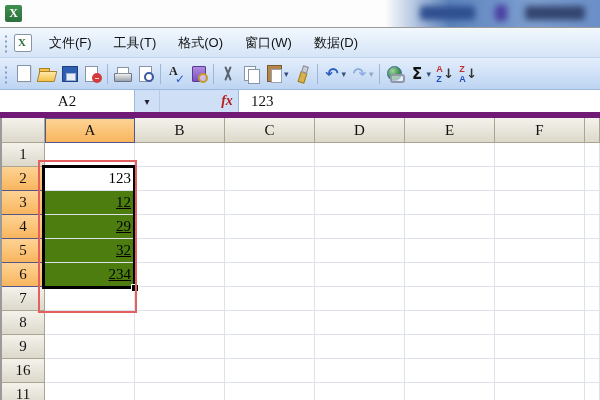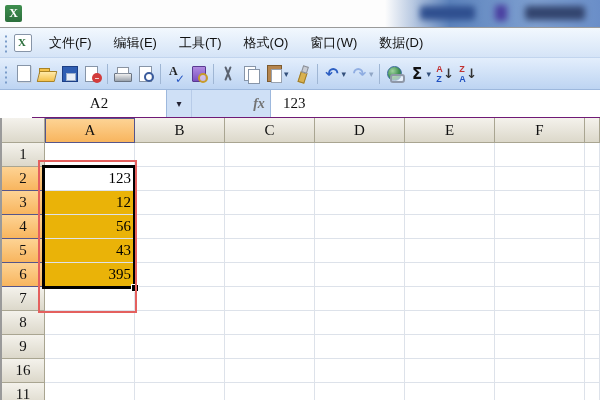--- a/index.html
+++ b/index.html
@@ -174,7 +174,6 @@
     <div class="wb-icon"></div>
     <div style="display:flex">
         <span class="menu-item">文件(F)</span>
-        <span class="menu-item">编辑(E)</span>
         <span class="menu-item">工具(T)</span>
         <span class="menu-item">格式(O)</span>
         <span class="menu-item">窗口(W)</span>

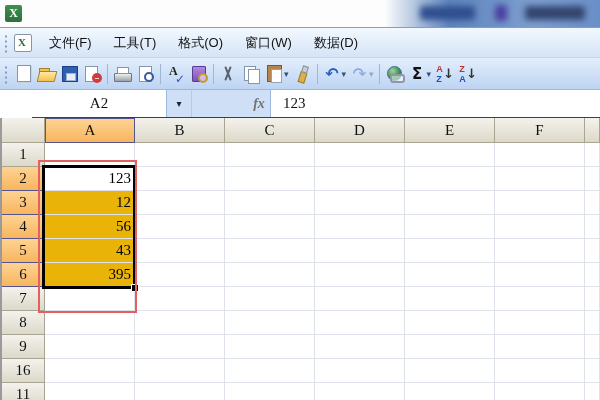--- a/index.html
+++ b/index.html
@@ -112,8 +112,8 @@
                        font:bold 9px "Liberation Sans",sans-serif;}
 
   
-  .fbar{height:28px;background:#cfe0f6;display:flex;align-items:stretch;border-bottom:1px solid #701a75;
-        box-sizing:border-box;margin-left:32px;}
+  .fbar{height:28px;background:#cfe0f6;display:flex;align-items:stretch;border-bottom:6px solid #701a75;
+        box-sizing:border-box;}
   .namebox{width:134px;background:#fff;border-right:1px solid #9db8dd;display:flex;align-items:center;
            justify-content:center;font:15px "Liberation Serif",serif;color:#111;}
   .nb-dd{width:24px;display:flex;align-items:center;justify-content:center;

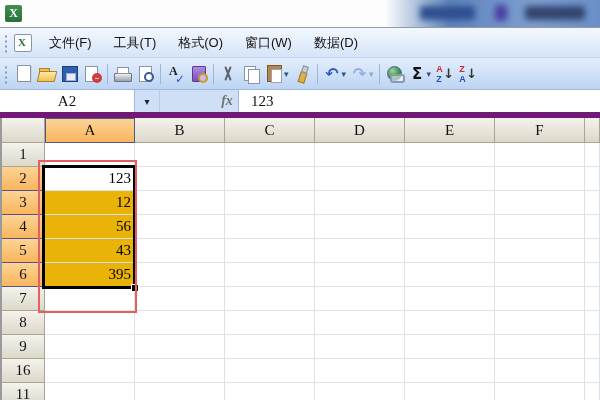--- a/index.html
+++ b/index.html
@@ -120,7 +120,7 @@
          font:10px "DejaVu Sans",sans-serif;color:#223;border-right:1px solid #b7cbe8;}
   .fb-gap{width:56px;}
   .fxbox{width:22px;display:flex;align-items:center;justify-content:center;
-         font:italic bold 14px "Liberation Serif",serif;color:#737373;text-align:center;}
+         font:italic bold 14px "Liberation Serif",serif;color:#b91c1c;text-align:center;}
   .formula{flex:1;background:#fff;border-left:1px solid #9db8dd;display:flex;align-items:center;
            padding-left:12px;font:15px "Liberation Serif",serif;color:#111;}
 

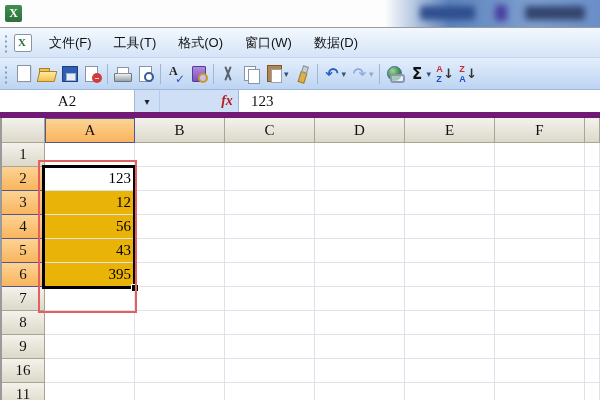--- a/index.html
+++ b/index.html
@@ -143,7 +143,7 @@
   .cell{width:90px;flex:0 0 auto;box-sizing:border-box;border-right:1px solid #dde2ea;
         border-bottom:1px solid #dde2ea;background:#fff;font:15px "Liberation Serif",serif;color:#000;
         display:flex;align-items:center;justify-content:flex-end;padding-right:3px;}
-  .cell.selfill{background:#eab308;}
+  .cell.selfill{background:#4d7c0f;text-decoration:underline;}
   .cell.active{background:#fff;}
   .cell.partial{width:auto;flex:1;}
 

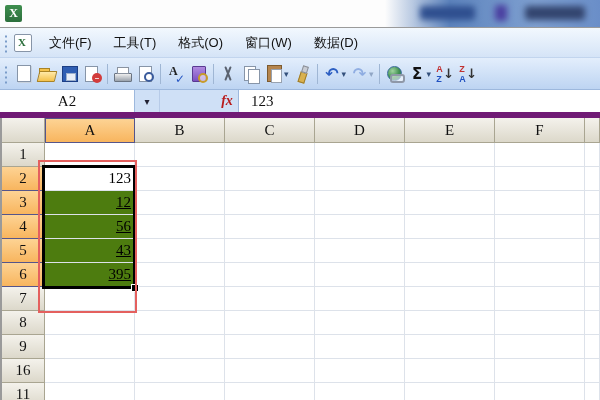--- a/index.html
+++ b/index.html
@@ -266,7 +266,7 @@
         </div>
         <div class="grow">
           <div class="rowhdr hl">4</div>
-          <div class="cell selfill">56</div>
+          <div class="cell selfill">29</div>
           <div class="cell"></div>
           <div class="cell"></div>
           <div class="cell"></div>

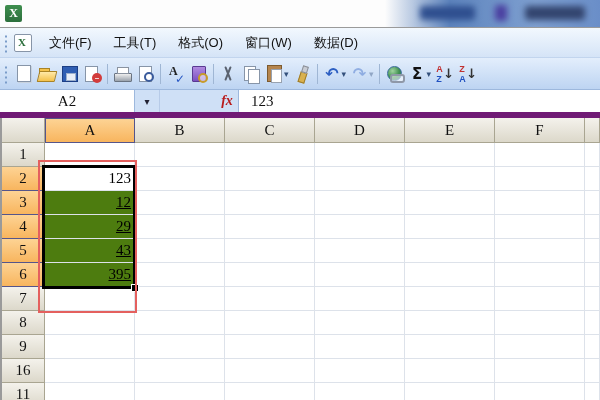--- a/index.html
+++ b/index.html
@@ -276,7 +276,7 @@
         </div>
         <div class="grow">
           <div class="rowhdr hl">5</div>
-          <div class="cell selfill">43</div>
+          <div class="cell selfill">32</div>
           <div class="cell"></div>
           <div class="cell"></div>
           <div class="cell"></div>

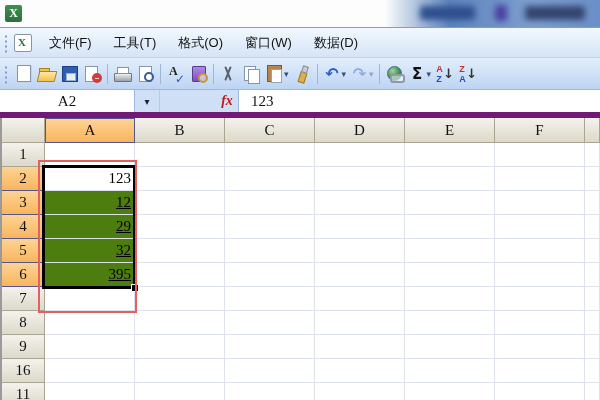--- a/index.html
+++ b/index.html
@@ -286,7 +286,7 @@
         </div>
         <div class="grow">
           <div class="rowhdr hl">6</div>
-          <div class="cell selfill">395</div>
+          <div class="cell selfill">234</div>
           <div class="cell"></div>
           <div class="cell"></div>
           <div class="cell"></div>

